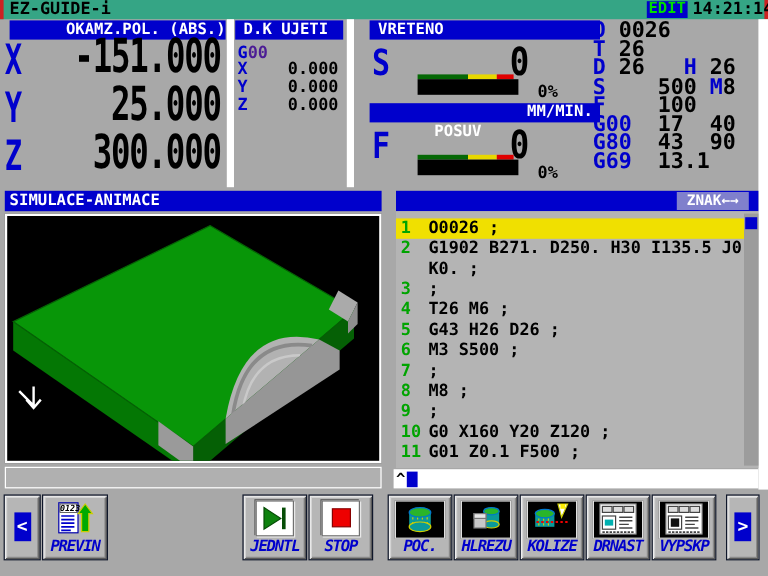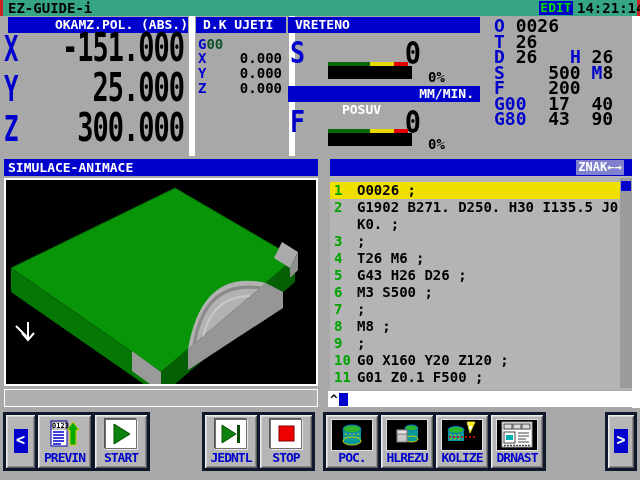--- a/index.html
+++ b/index.html
@@ -40,7 +40,7 @@
   #gcode-row .gv{color:#14532d;margin-top:32px;}
 
   
-  #sf-panel{left:288px;top:17px;width:192px;height:138px;padding-left:17px;}
+  #sf-panel{left:308px;top:17px;width:192px;height:138px;padding-left:17px;}
   .sf-hdr{position:absolute;left:0;width:192px;box-sizing:border-box;padding-left:7px;}
   .sf-hdr .unit{position:absolute;right:6px;top:0;}
   .big-letter{position:absolute;left:2px;font-size:25px;color:#0000cc;transform:scale(1,1.2);transform-origin:left top;}

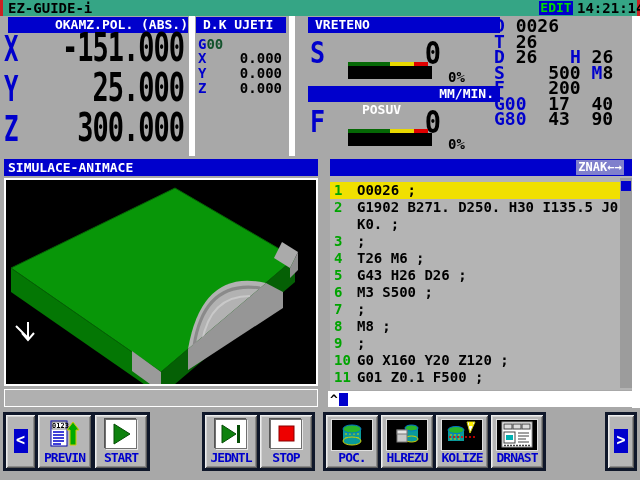--- a/index.html
+++ b/index.html
@@ -37,7 +37,7 @@
   .srow .lbl{position:absolute;left:2px;color:#0000cc;}
   .srow .val{position:absolute;right:4px;color:#000;}
   #gcode-row{position:absolute;left:2px;top:19px;font-size:14px;}
-  #gcode-row .gv{color:#14532d;margin-top:32px;}
+  #gcode-row .gv{color:#4c1d95;margin-top:32px;}
 
   
   #sf-panel{left:308px;top:17px;width:192px;height:138px;padding-left:17px;}

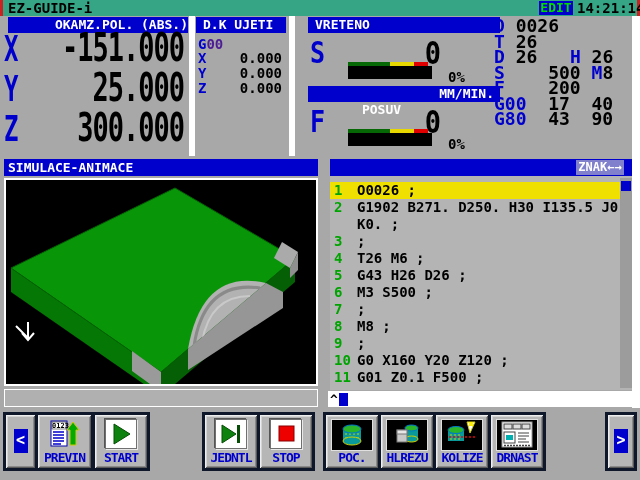--- a/index.html
+++ b/index.html
@@ -175,7 +175,7 @@
     <div class="mrow"><span class="ml">T</span><span class="mv"> 26</span></div>
     <div class="mrow"><span class="ml">D</span><span class="mv"> 26   </span><span class="ml">H</span><span class="mv"> 26</span></div>
     <div class="mrow"><span class="ml">S</span><span class="mv">    500 </span><span class="ml">M</span><span class="mv">8</span></div>
-    <div class="mrow"><span class="ml">F</span><span class="mv">    200</span></div>
+    <div class="mrow"><span class="ml">F</span><span class="mv">    100</span></div>
     <div class="mrow"><span class="ml">G00</span><span class="mv">  17  40  54</span></div>
     <div class="mrow"><span class="ml">G80</span><span class="mv">  43  90  98</span></div>
   </div>

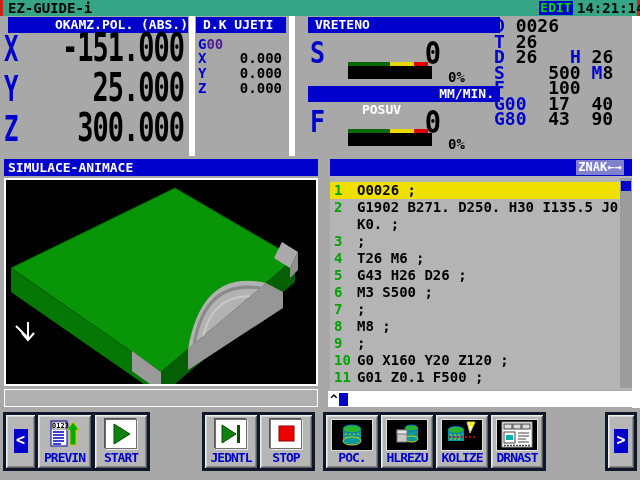--- a/index.html
+++ b/index.html
@@ -178,6 +178,7 @@
     <div class="mrow"><span class="ml">F</span><span class="mv">    100</span></div>
     <div class="mrow"><span class="ml">G00</span><span class="mv">  17  40  54</span></div>
     <div class="mrow"><span class="ml">G80</span><span class="mv">  43  90  98</span></div>
+    <div class="mrow"><span class="ml">G69</span><span class="mv">  13.1</span></div>
   </div>
 
   <div id="right-strip" class="abs"></div>

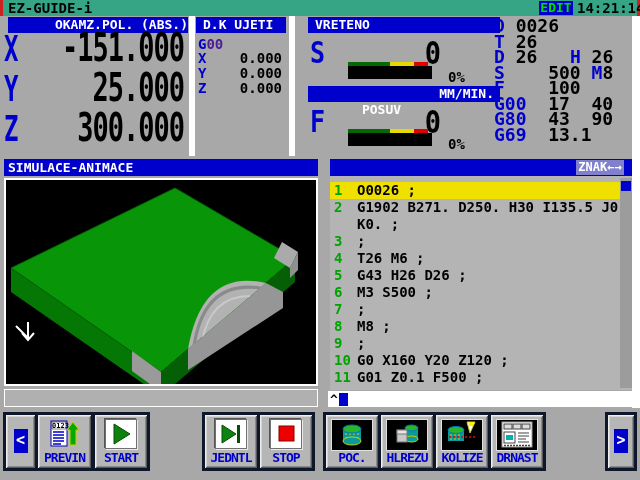--- a/index.html
+++ b/index.html
@@ -65,7 +65,7 @@
 
   
   #prog-header{left:330px;top:159px;width:302px;height:17px;line-height:17px;padding-left:4px;box-sizing:border-box;}
-  #znak-box{position:absolute;right:8px;top:1px;width:48px;height:15px;line-height:15px;background:#8080cc;
+  #znak-box{position:absolute;right:8px;top:1px;width:60px;height:15px;line-height:15px;background:#8080cc;
     color:#fff;text-align:center;font-size:12px;}
   #prog-area{left:330px;top:176px;width:302px;height:214px;background:#b4b4b4;}
   .pline{position:absolute;left:0;width:288px;height:17px;line-height:17px;font-size:14px;white-space:pre;}

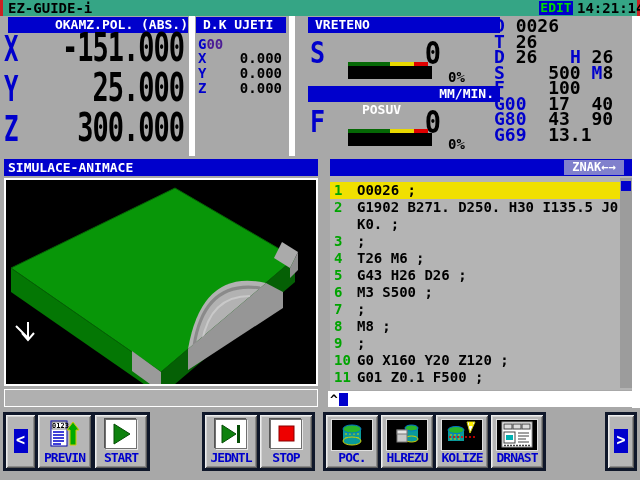--- a/index.html
+++ b/index.html
@@ -80,8 +80,8 @@
   #right-strip{left:632px;top:16px;width:8px;height:392px;background:#fff;}
 
   
-  .tbtn{position:absolute;top:412px;height:53px;background:#b6b6b6;border:3px solid #0f172a;
-    box-shadow:inset 1px 1px 0 #ededed,inset -1px -1px 0 #5a5a5a,inset 2px 2px 0 #d4d4d4,inset -2px -2px 0 #8a8a8a;}
+  .tbtn{position:absolute;top:412px;height:53px;background:#b6b6b6;border:1px solid #0f172a;
+    box-shadow:inset 1px 1px 0 #ededed,inset -1px -1px 0 #5a5a5a,inset 2px 2px 0 #d4d4d4,inset -2px -2px 0 #8a8a8a;font-style:italic;}
   .ticon{position:absolute;top:4px;left:50%;transform:translateX(-50%);}
   .wbox{width:30px;height:28px;background:#fff;border:1px solid #707070;
     box-shadow:1px 1px 0 #e8e8e8,-1px -1px 0 #555;}

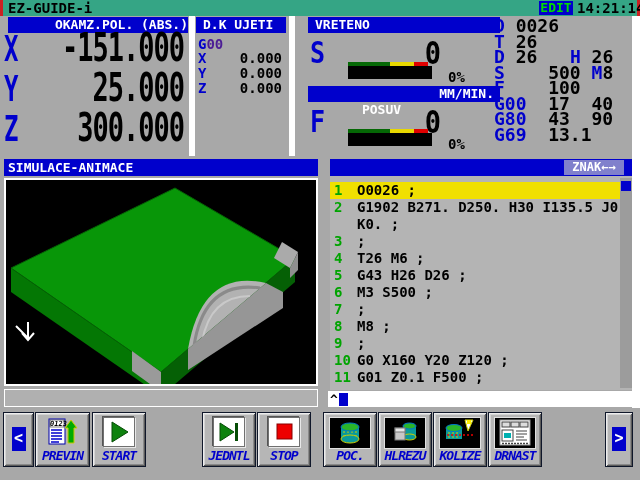--- a/index.html
+++ b/index.html
@@ -249,14 +249,6 @@
     <span class="tlabel">PREVIN</span>
   </div>
 
-  <div class="tbtn" style="left:92px;width:52px;">
-    <span class="ticon wbox">
-      <svg width="30" height="28" viewBox="0 0 30 28">
-          <polygon points="8,4 24,14 8,24" fill="#0e820e" stroke="#064d06"></polygon>
-        </svg>
-    </span>
-    <span class="tlabel">START</span>
-  </div>
 
 
   <div class="tbtn" style="left:202px;width:52px;">

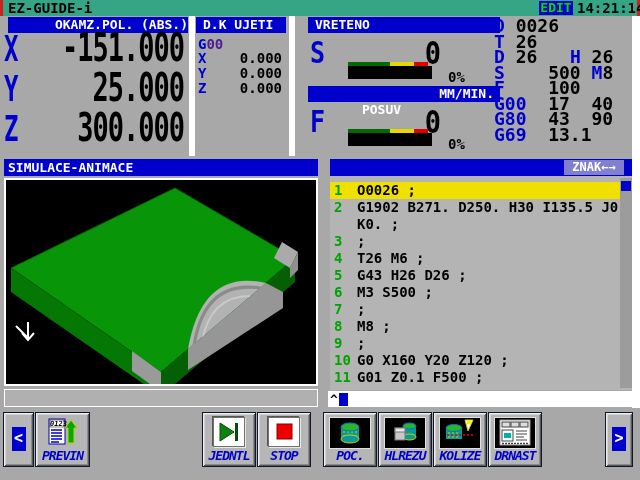--- a/index.html
+++ b/index.html
@@ -325,6 +325,21 @@
     <span class="tlabel">DRNAST</span>
   </div>
 
+  <div class="tbtn" style="left:543px;width:52px;">
+    <span class="ticon bbox">
+      <svg width="40" height="30" viewBox="0 0 40 30">
+        <rect x="5" y="2" width="30" height="25" fill="#fff" stroke="#999"></rect>
+        <rect x="7" y="4" width="8" height="5" fill="#ddd" stroke="#444"></rect>
+        <rect x="16" y="4" width="8" height="5" fill="#ddd" stroke="#444"></rect>
+        <rect x="25" y="4" width="8" height="5" fill="#ddd" stroke="#444"></rect>
+        <rect x="7" y="12" width="11" height="11" fill="#fff" stroke="#444"></rect>
+        <rect x="9" y="14" width="7" height="7" fill="#111"></rect>
+        <path d="M21,13 h11 M21,16 h11 M21,19 h8 M21,22 h11" stroke="#444" stroke-width="1.2"></path>
+        <path d="M7,25.5 h26" stroke="#444" stroke-width="1.5" stroke-dasharray="2,1"></path>
+      </svg>
+    </span>
+    <span class="tlabel">VYPSKP</span>
+  </div>
 
   <div class="tbtn" style="left:605px;width:26px;">
     <span class="nav-chip">&gt;</span>

